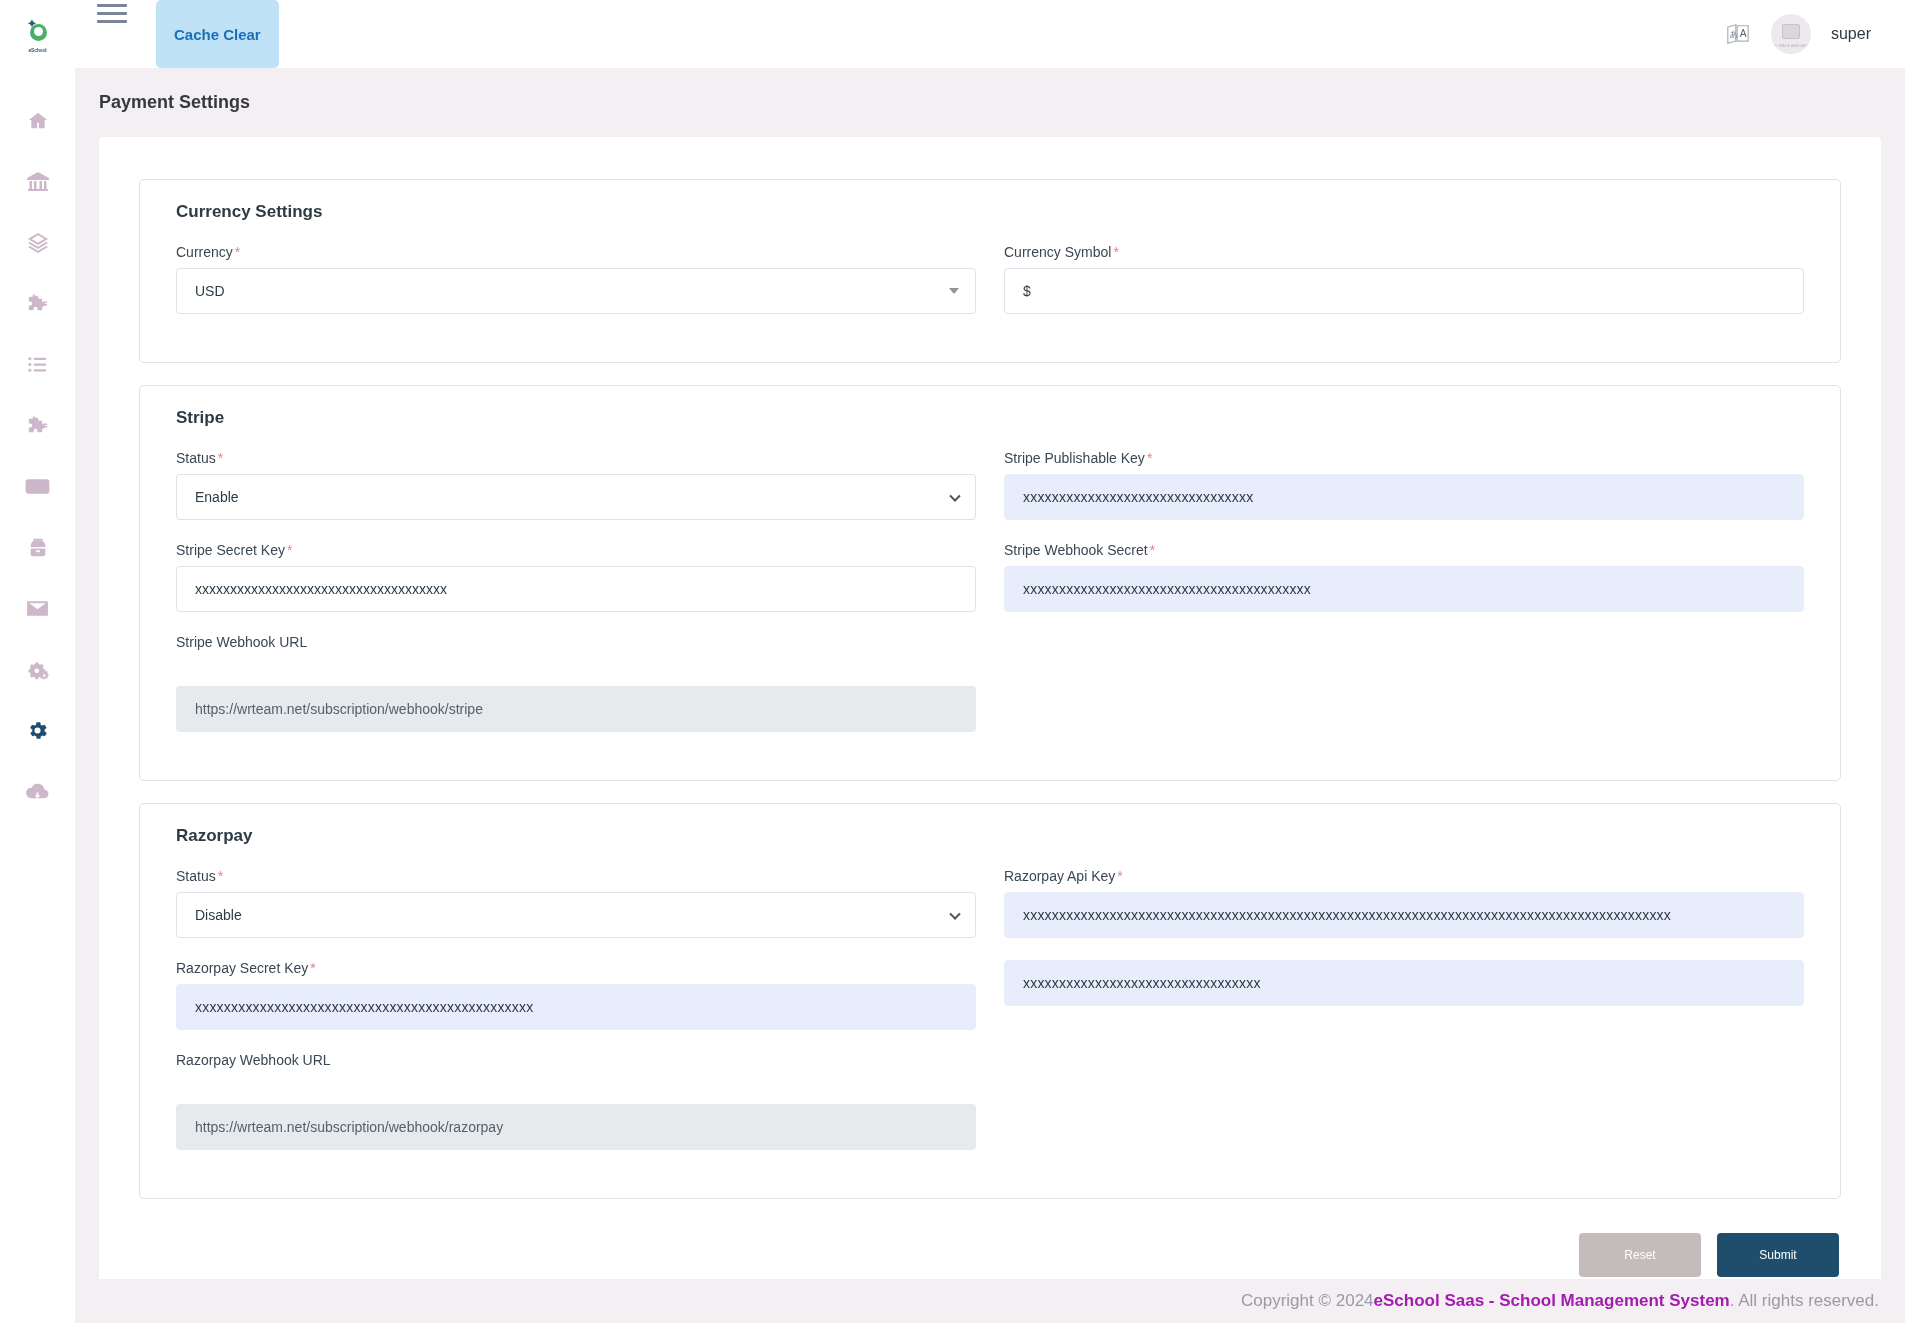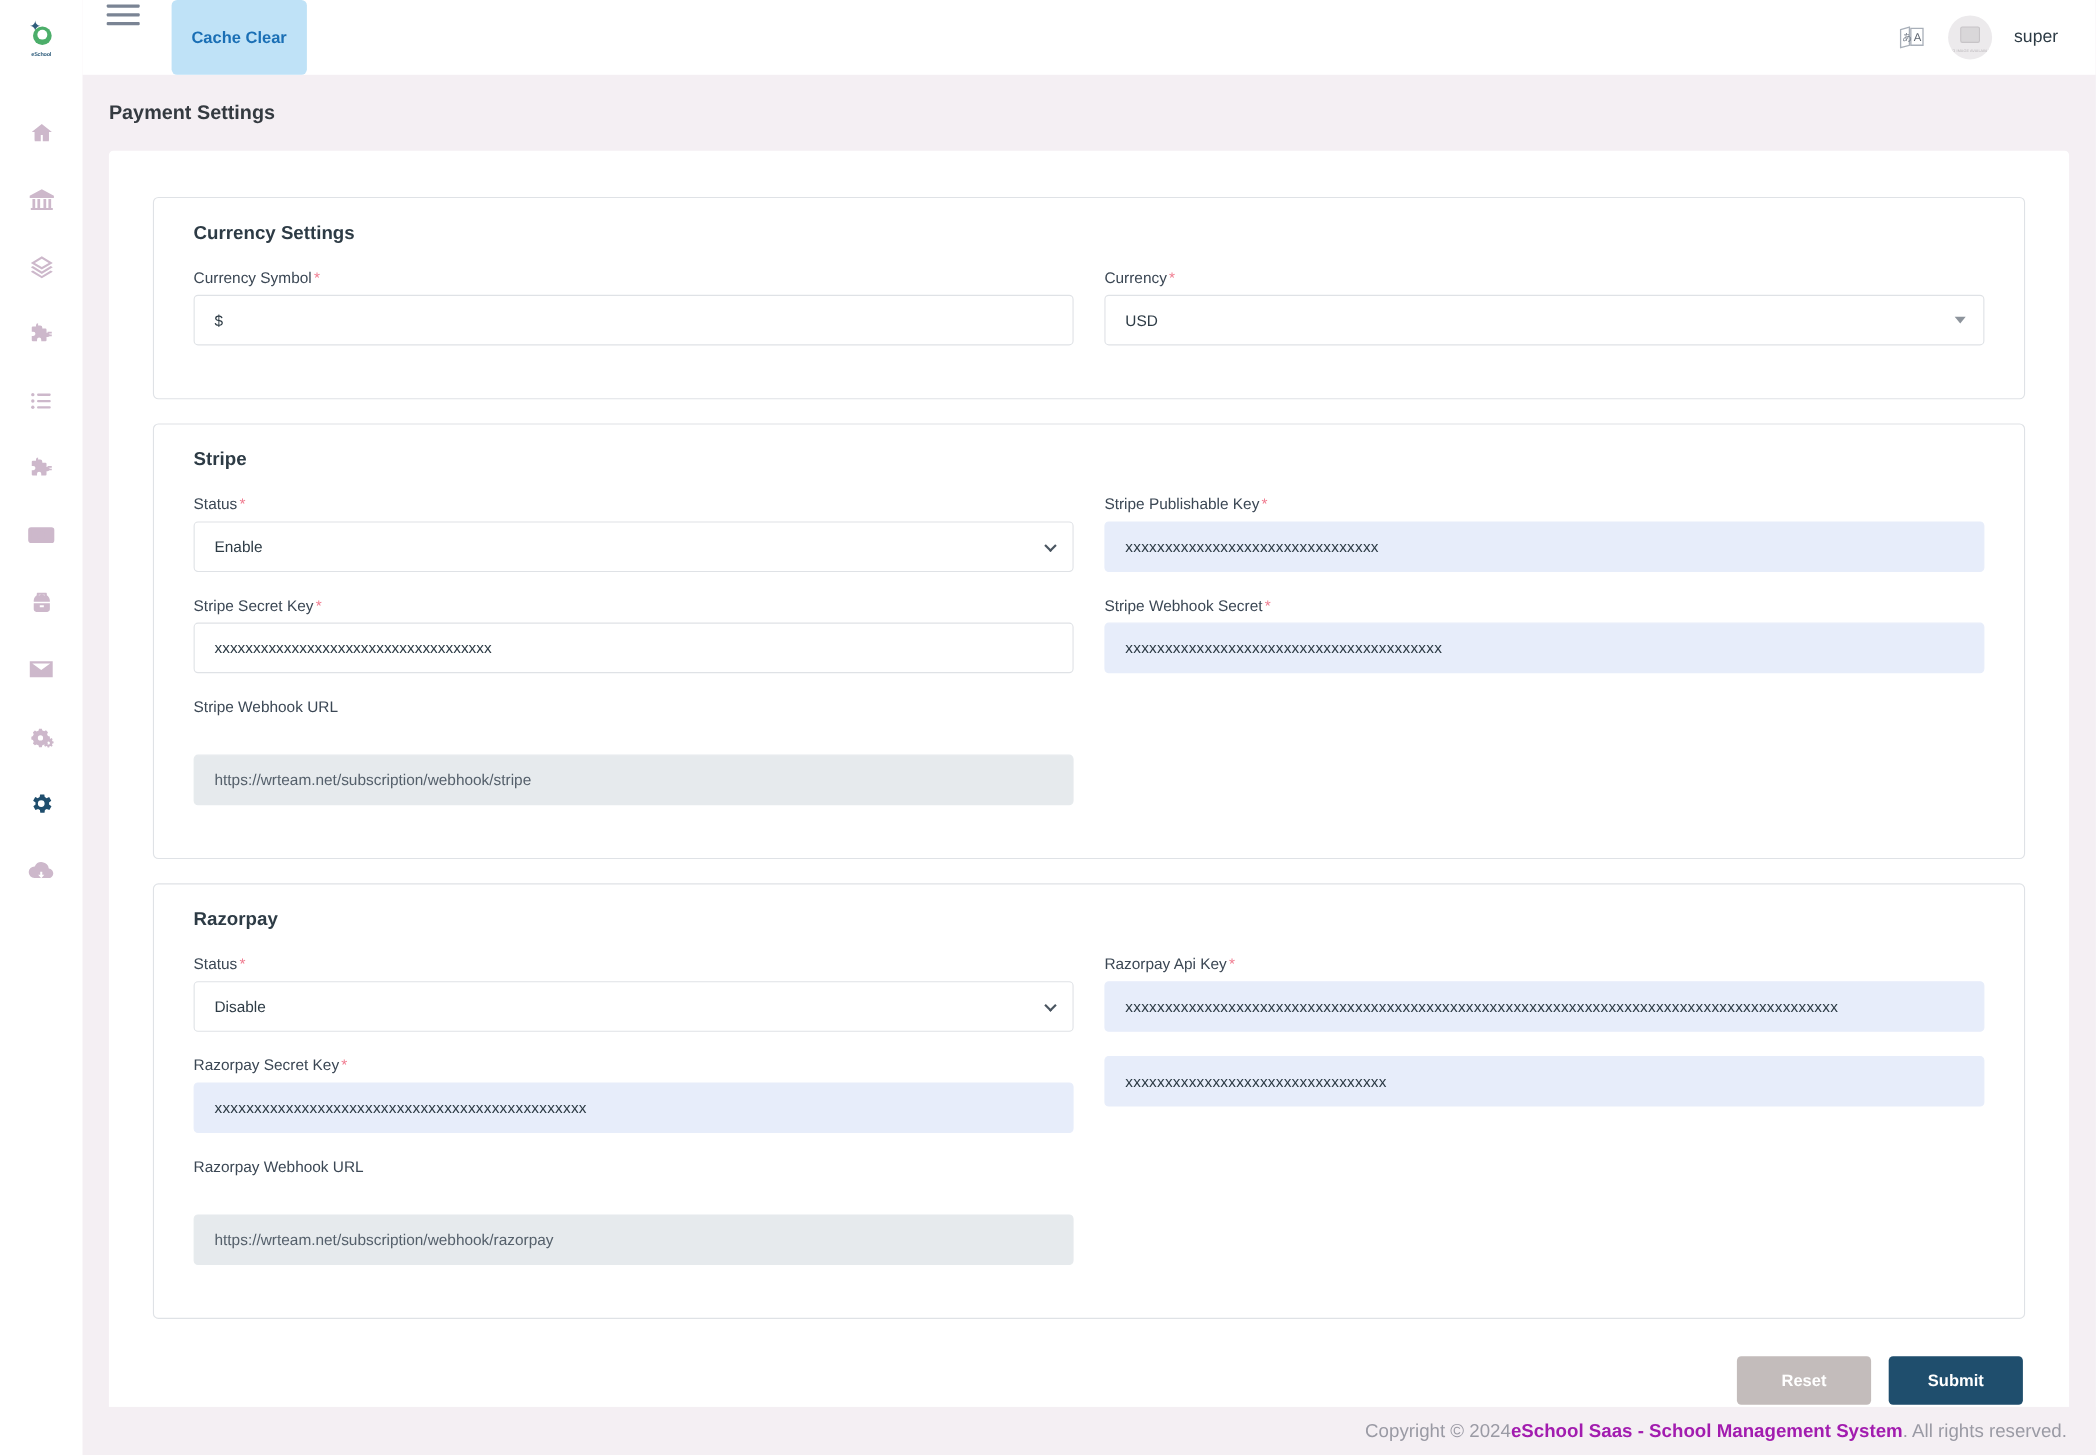--- a/index.html
+++ b/index.html
@@ -360,16 +360,16 @@
           <div class="fs-title">Currency Settings</div>
           <div class="row">
             <div class="col-half">
-              <label class="fld-label"><span>Currency Symbol</span><span class="req">*</span></label>
-              <div class="inp">
-                <span>$</span>
-              </div>
-            </div>
-            <div class="col-half">
               <label class="fld-label"><span>Currency</span><span class="req">*</span></label>
               <div class="inp sel">
                 <span>USD</span>
                 <span class="caret-sm"></span>
+              </div>
+            </div>
+            <div class="col-half">
+              <label class="fld-label"><span>Currency Symbol</span><span class="req">*</span></label>
+              <div class="inp">
+                <span>$</span>
               </div>
             </div>
           </div>

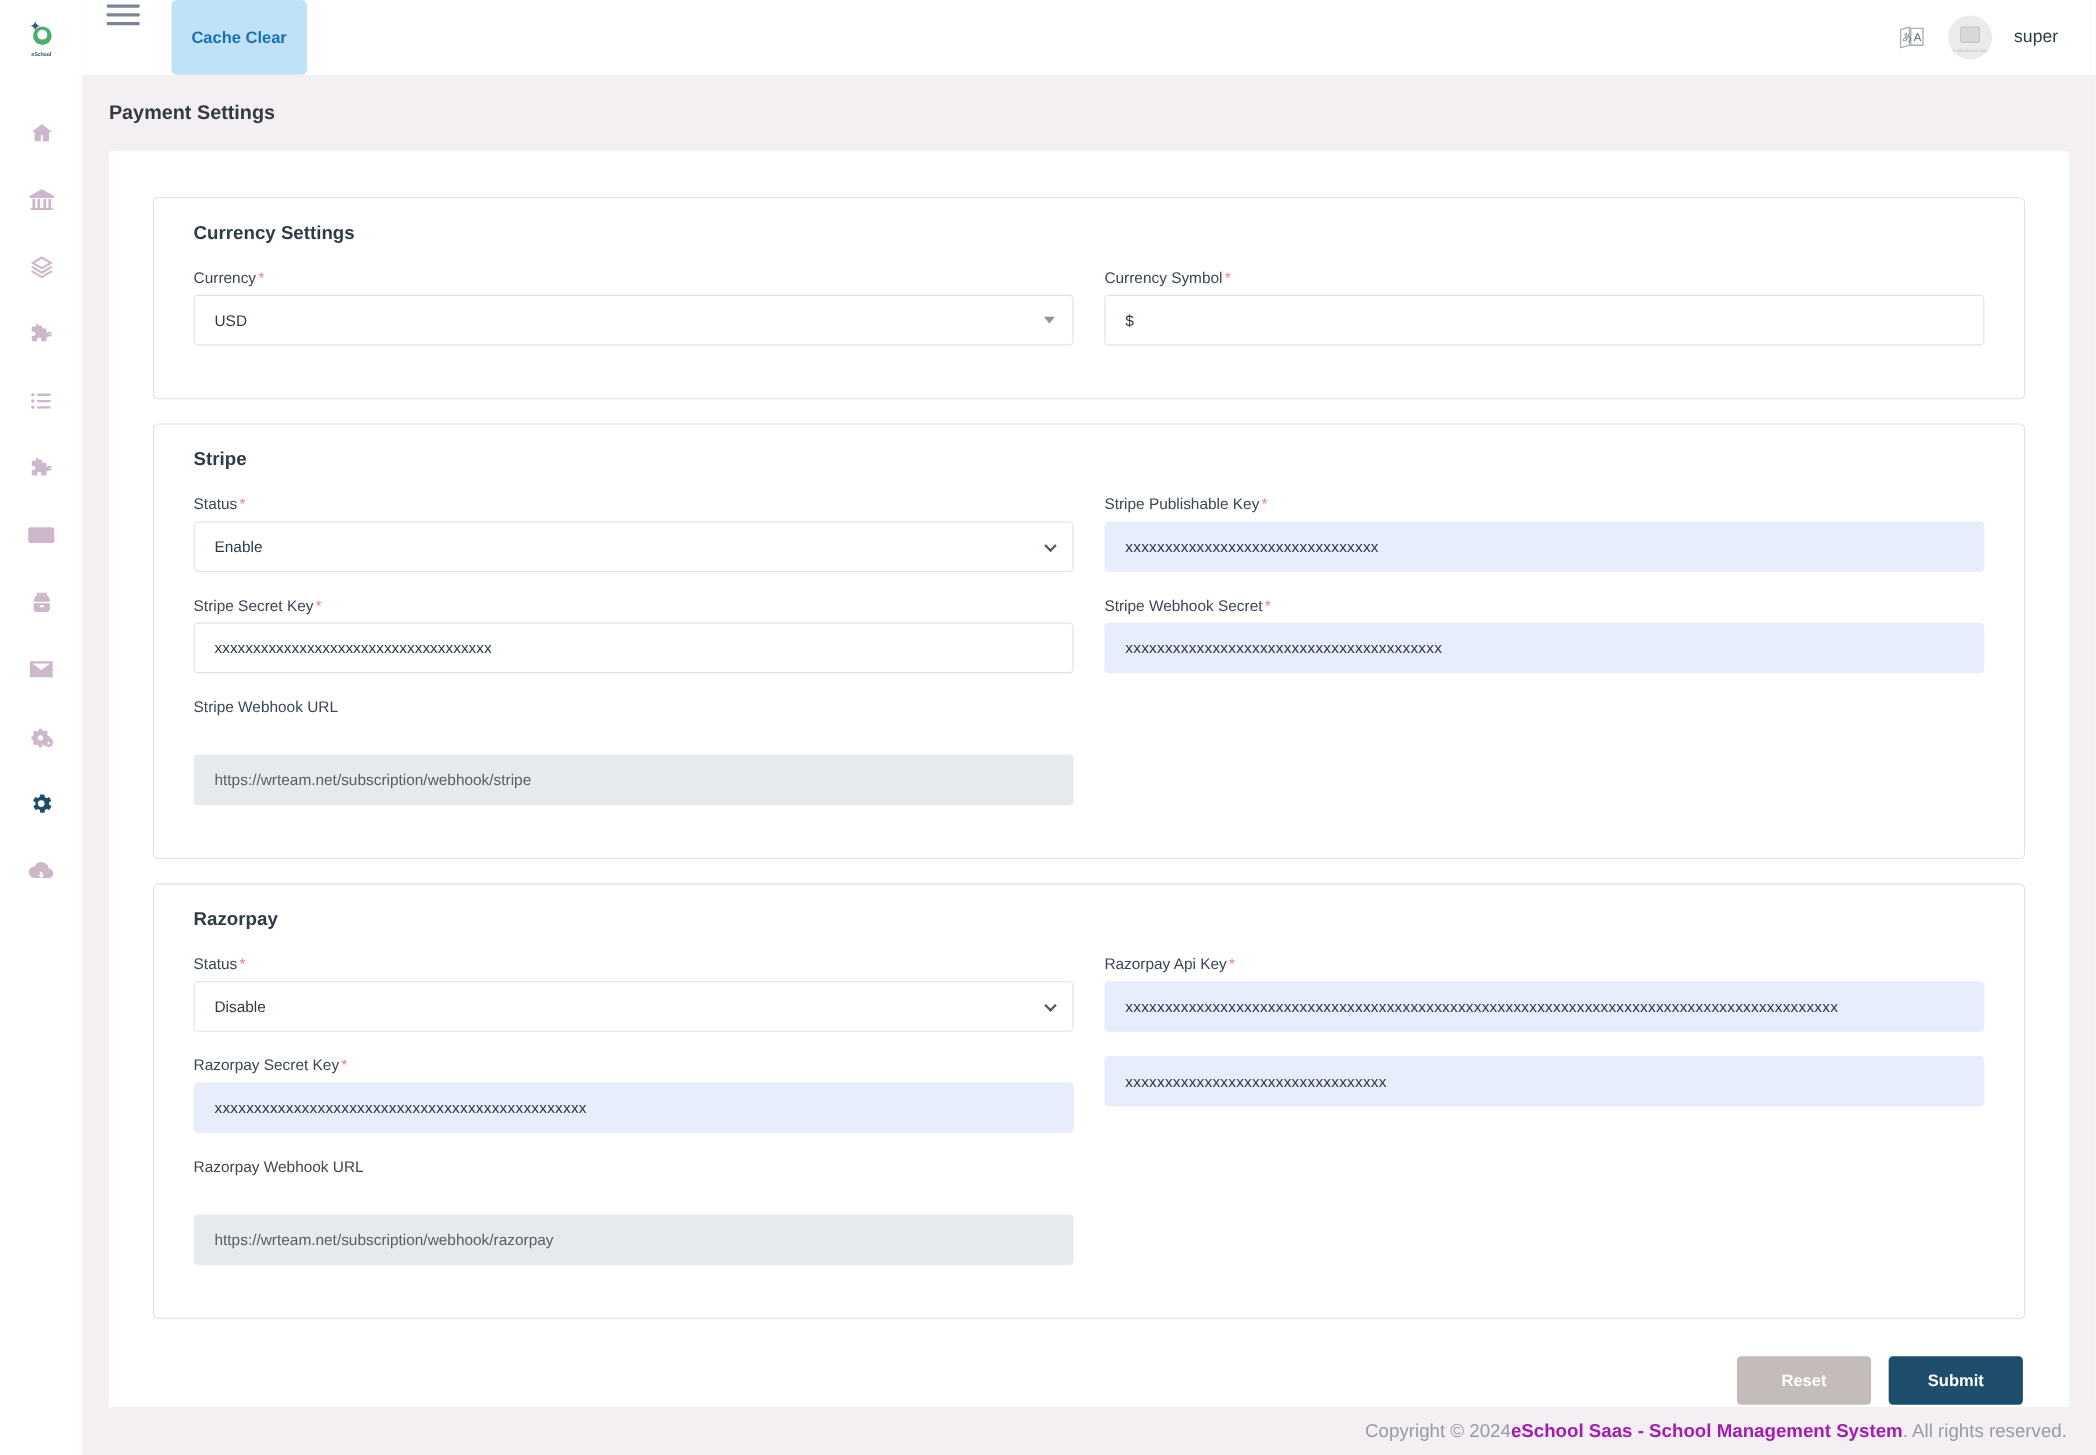--- a/index.html
+++ b/index.html
@@ -181,7 +181,7 @@
   }
   .btn {
     border: none; border-radius: 4px;
-    font-size: 15px; font-weight: bold;
+    font-size: 12px; font-weight: normal;
     color: #ffffff; cursor: pointer;
     padding: 0 34px; height: 44px;
     font-family: "Liberation Sans", sans-serif;

